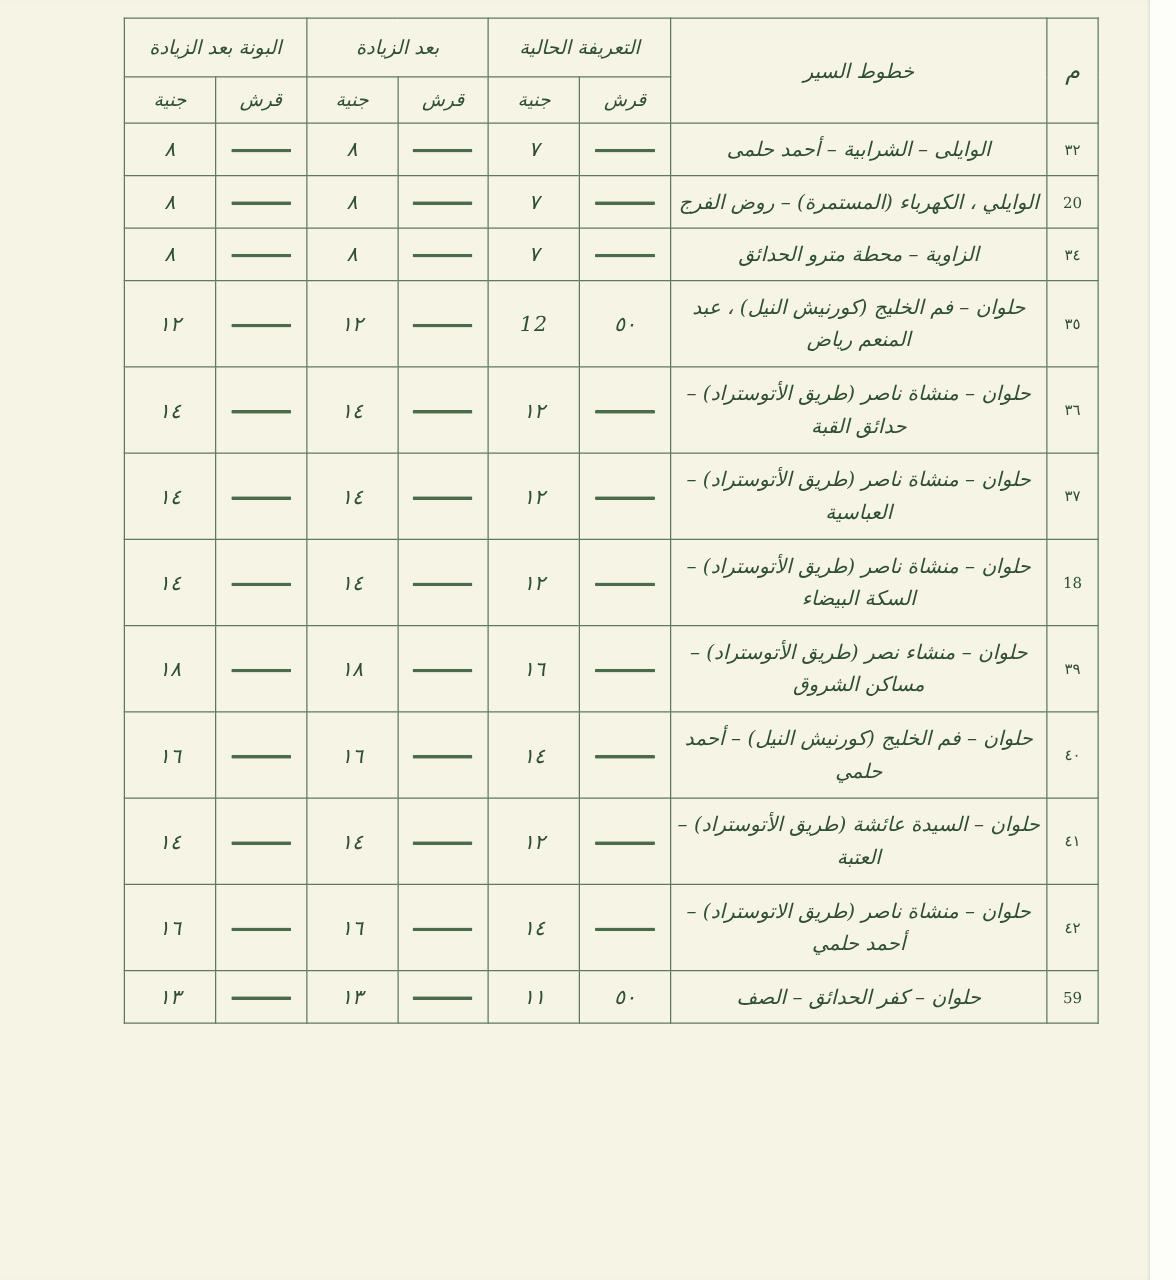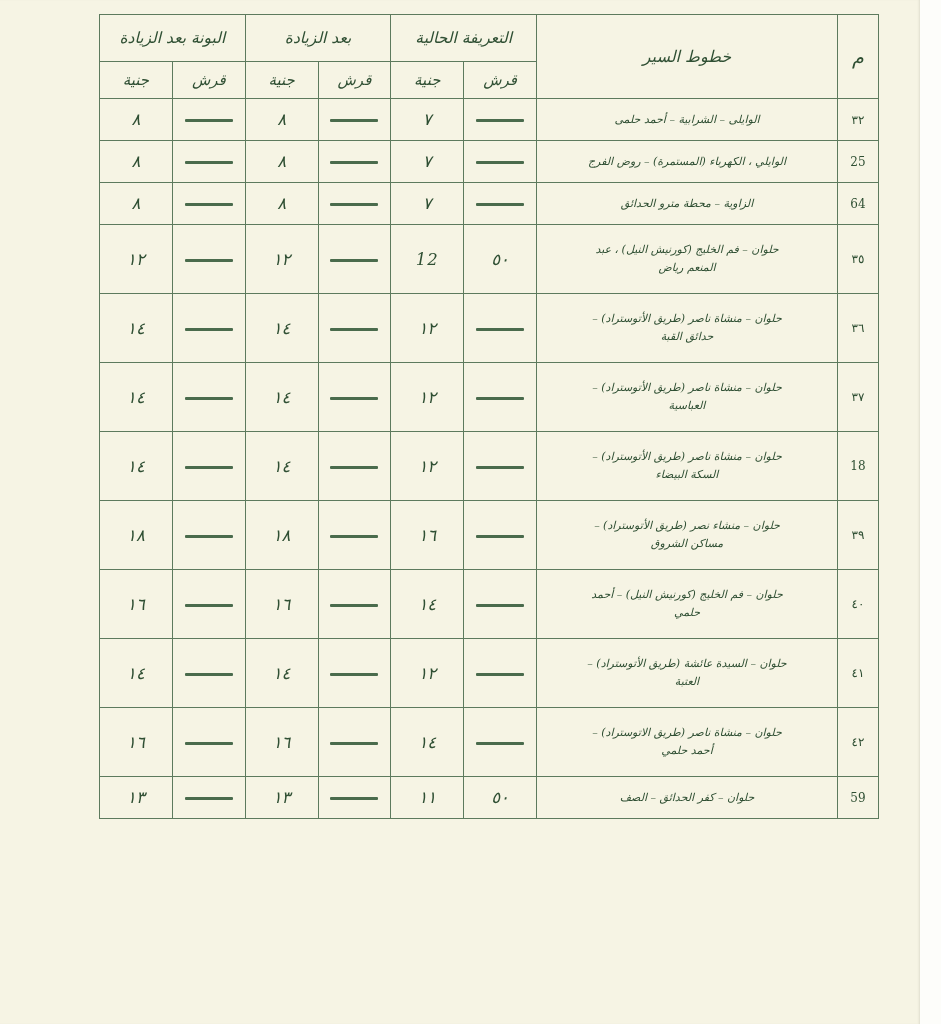--- a/index.html
+++ b/index.html
@@ -81,7 +81,7 @@
   .cell-route {
     font-family: "DejaVu Serif", "Liberation Serif", serif;
     font-style: italic;
-    font-size: 11px;
+    font-size: 16px;
     line-height: 1.62;
     padding: 5px 12px;
     text-align: center;

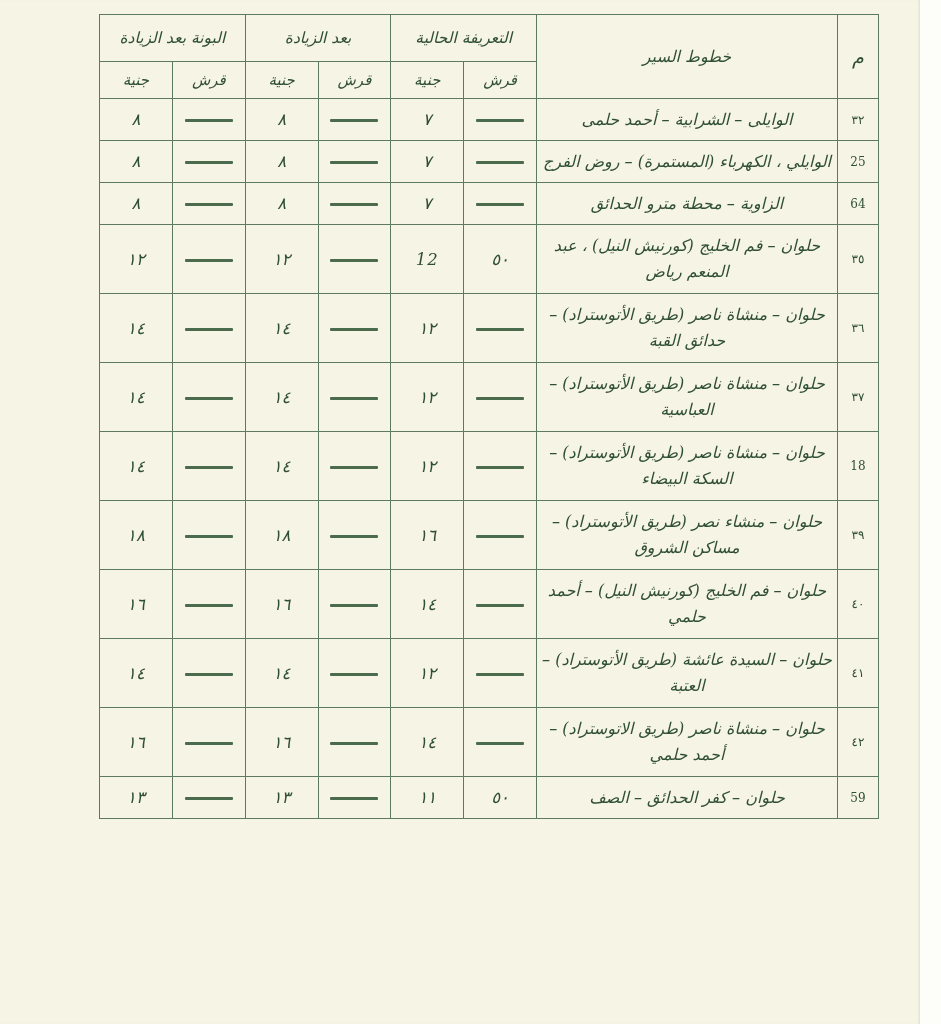--- a/index.html
+++ b/index.html
@@ -149,7 +149,7 @@
         <td class="col-money cell-num">٨</td>
       </tr>
       <tr class="row-1line">
-        <td class="col-no cell-no">25</td>
+        <td class="col-no cell-no">20</td>
         <td class="col-route cell-route">الوايلي ، الكهرباء (المستمرة) – روض الفرج</td>
         <td class="col-money cell-num"><span class="dash-mark"></span></td>
         <td class="col-money cell-num">٧</td>

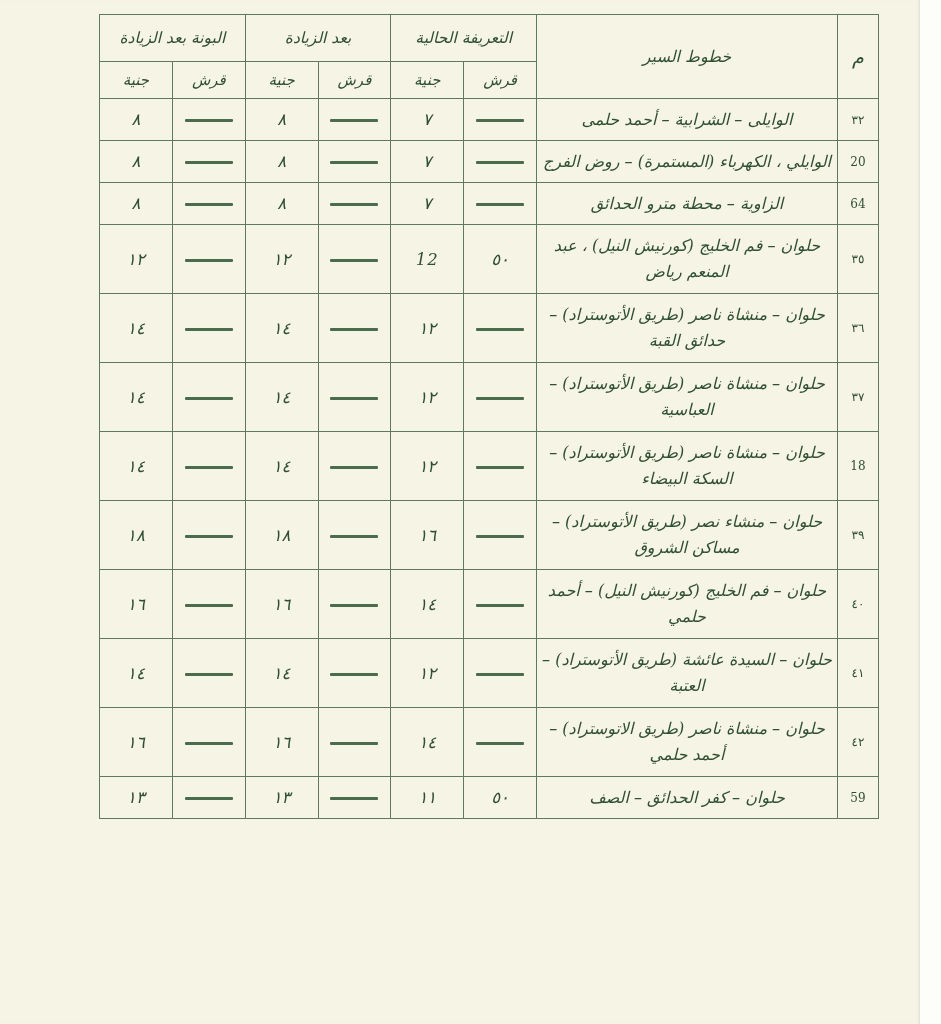--- a/index.html
+++ b/index.html
@@ -159,7 +159,7 @@
         <td class="col-money cell-num">٨</td>
       </tr>
       <tr class="row-1line">
-        <td class="col-no cell-no">64</td>
+        <td class="col-no cell-no">٣٤</td>
         <td class="col-route cell-route">الزاوية – محطة مترو الحدائق</td>
         <td class="col-money cell-num"><span class="dash-mark"></span></td>
         <td class="col-money cell-num">٧</td>

